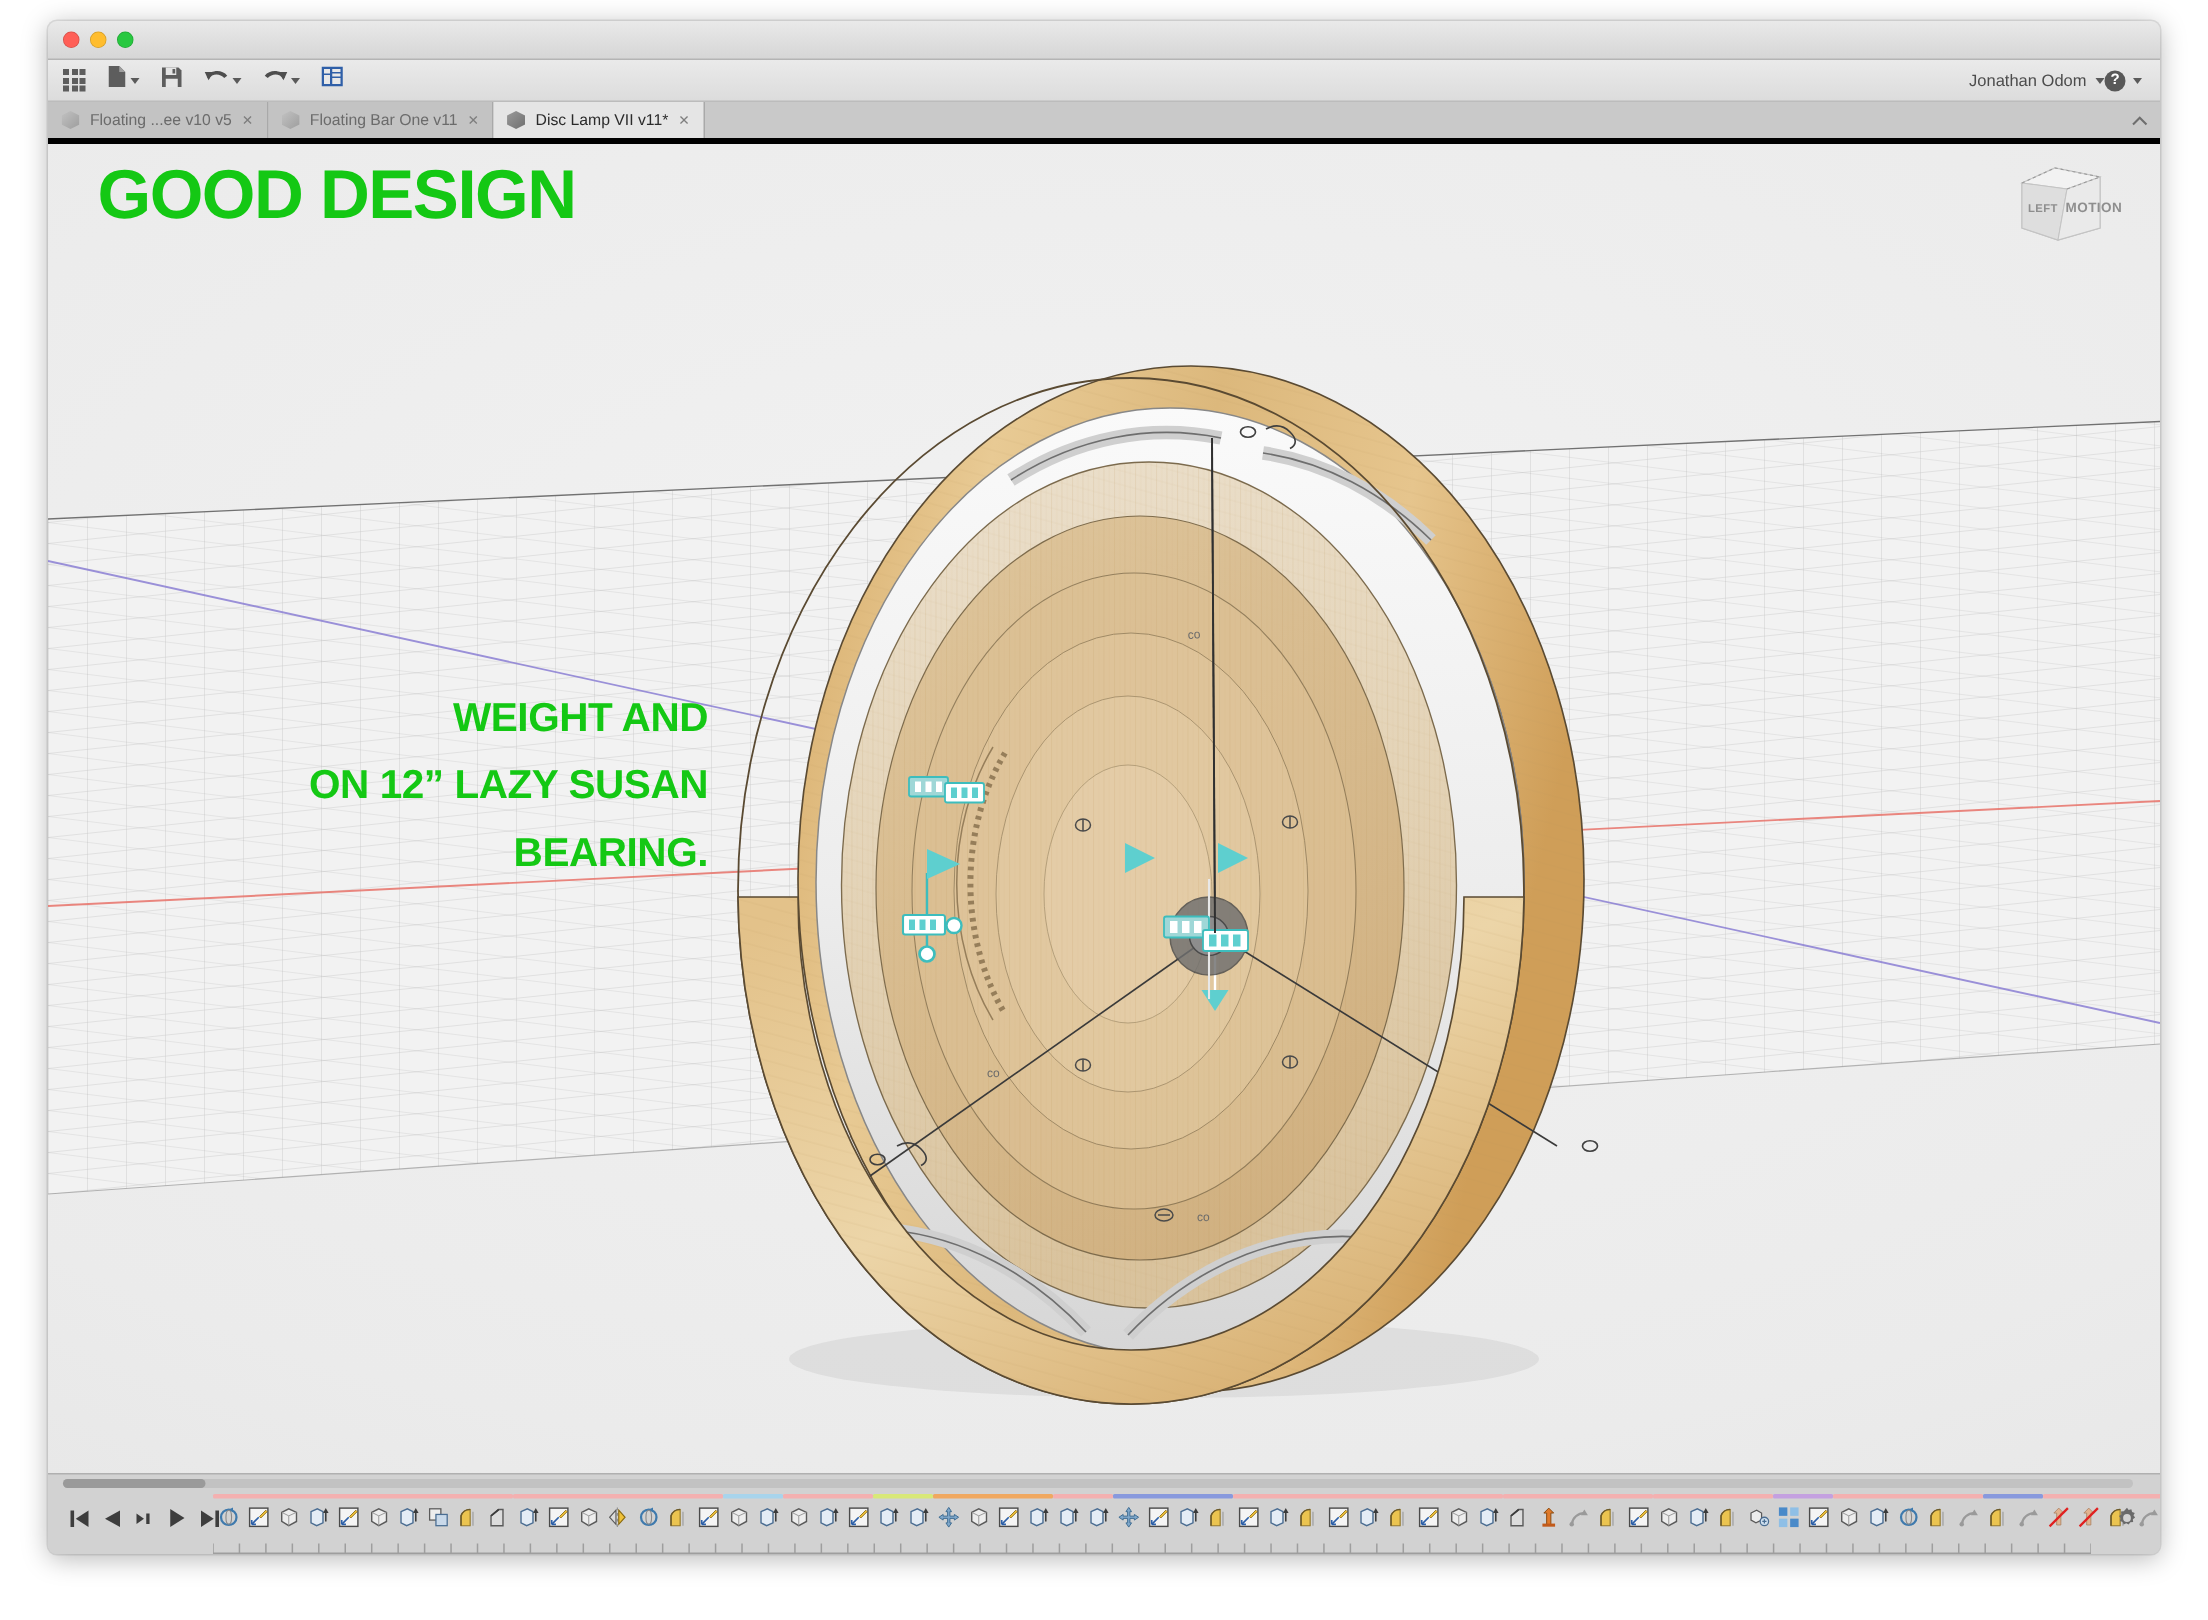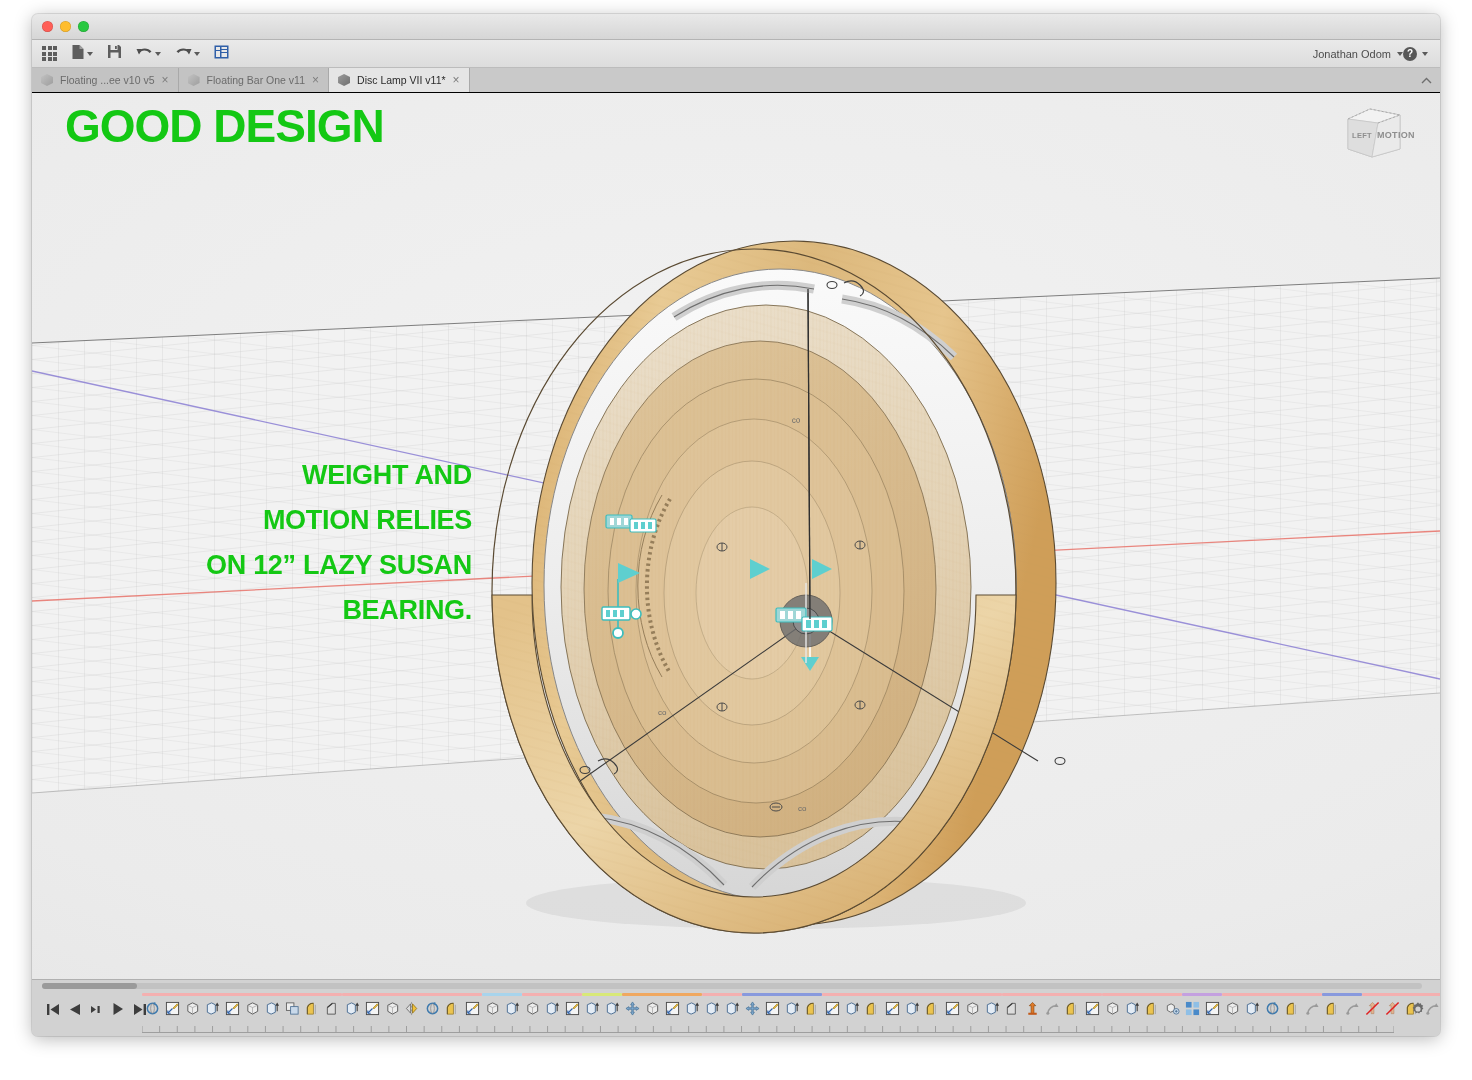--- a/index.html
+++ b/index.html
@@ -49,7 +49,7 @@
   
   .tabbar{
     position:relative;height:24px;background:#c9c9c9;
-    border-bottom:1px solid #000000;display:flex;align-items:stretch;justify-content:flex-end;
+    border-bottom:4px solid #000000;display:flex;align-items:stretch;justify-content:flex-end;
   }
   .tab{
     display:flex;align-items:center;gap:7px;padding:0 9px;

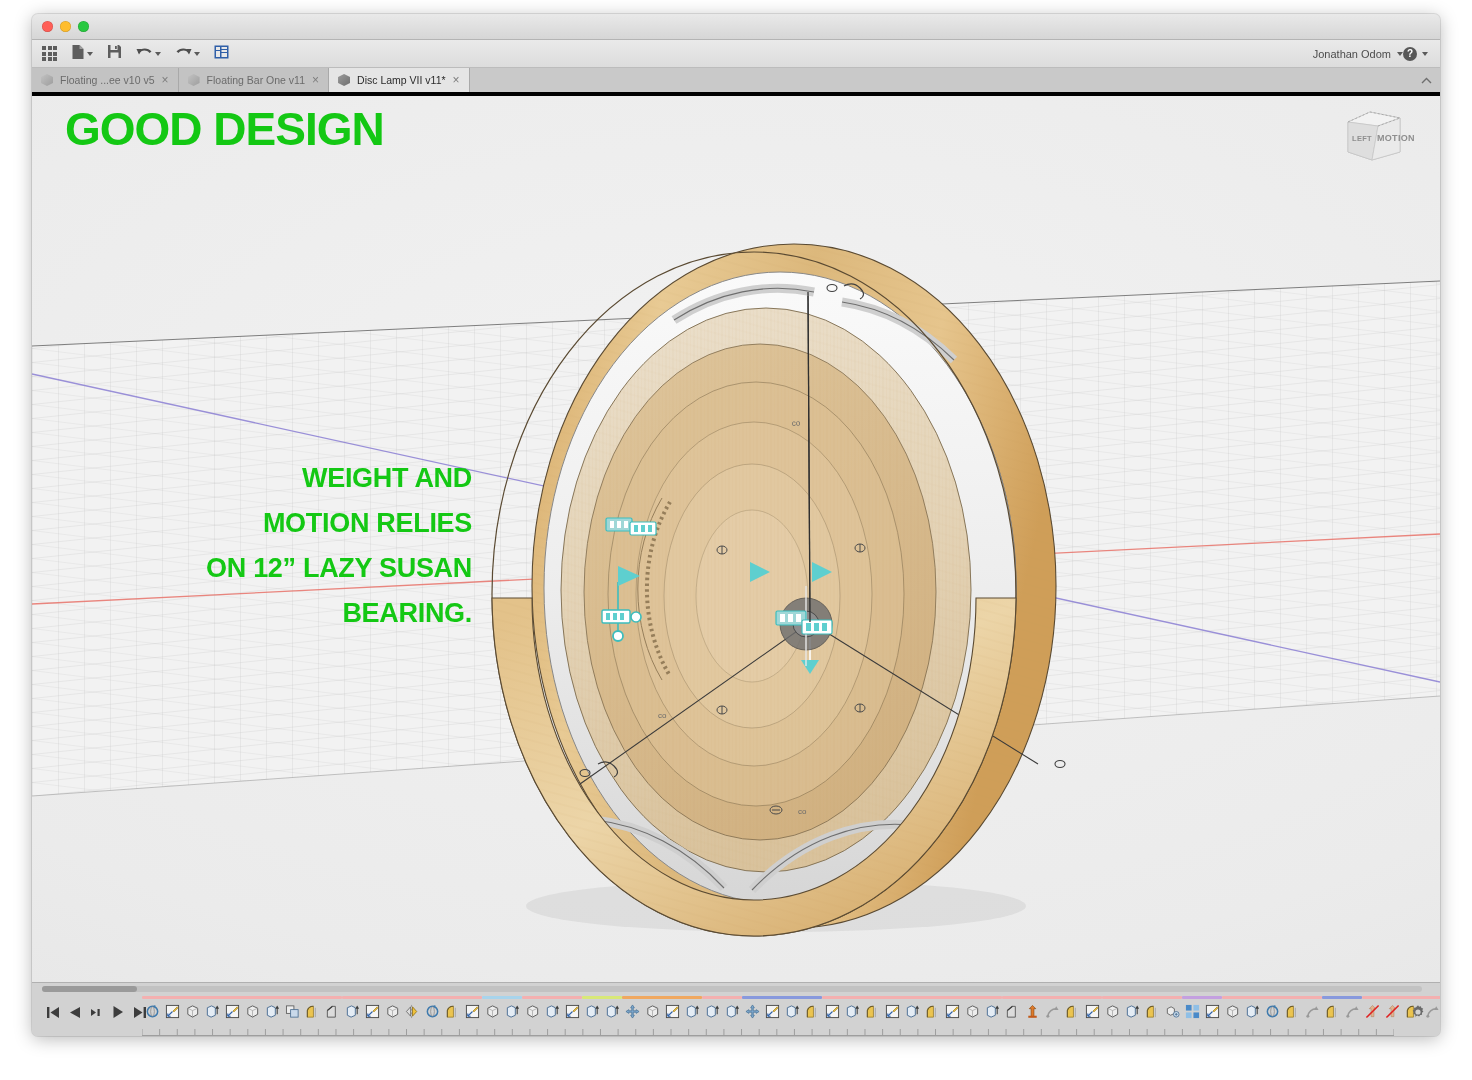--- a/index.html
+++ b/index.html
@@ -452,7 +452,6 @@
     <div class="overlay-title" style="color: rgb(20, 200, 20);">GOOD DESIGN</div>
     <div class="overlay-body" style="color: rgb(20, 200, 20);">
       <div>WEIGHT AND</div>
-      <div>MOTION RELIES</div>
       <div>ON 12” LAZY SUSAN</div>
       <div>BEARING.</div>
     </div>

